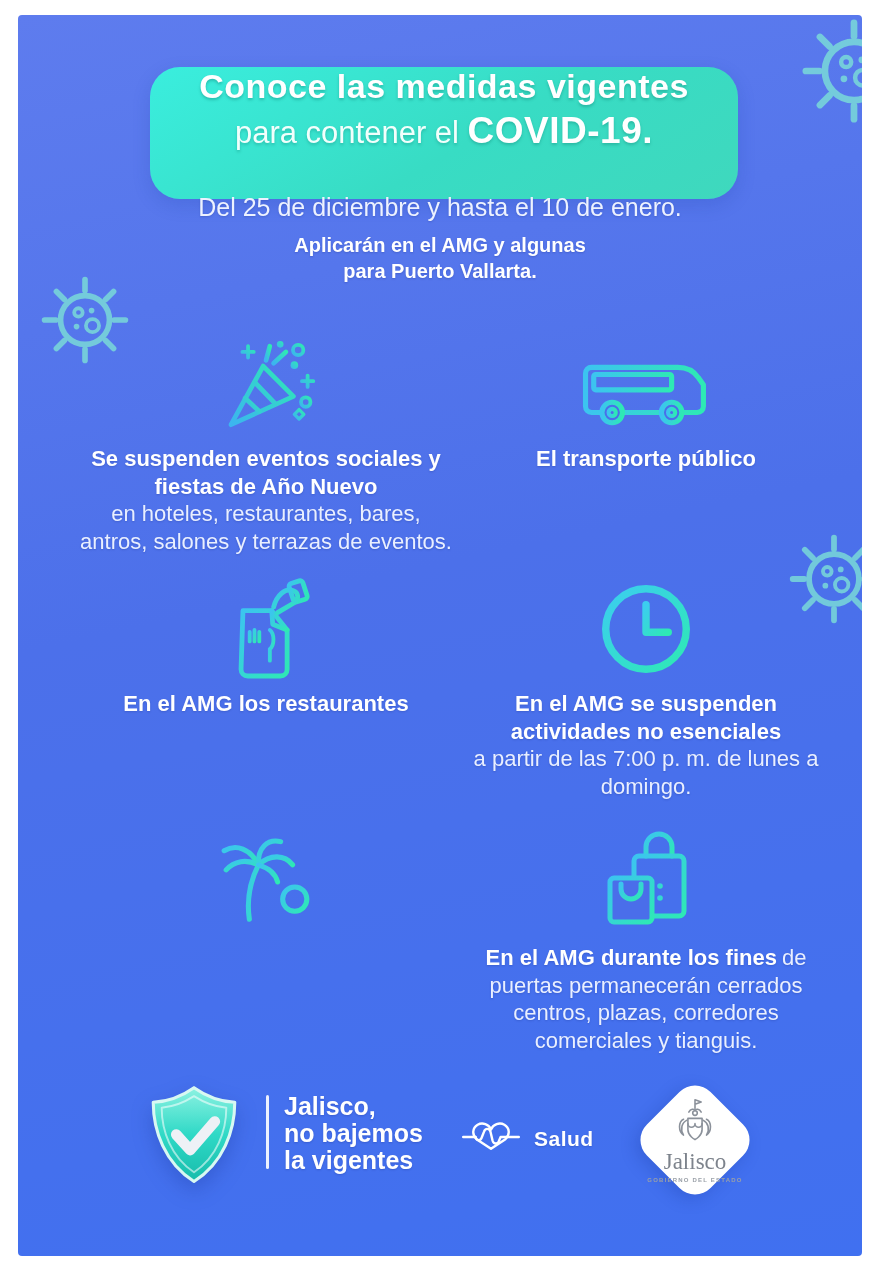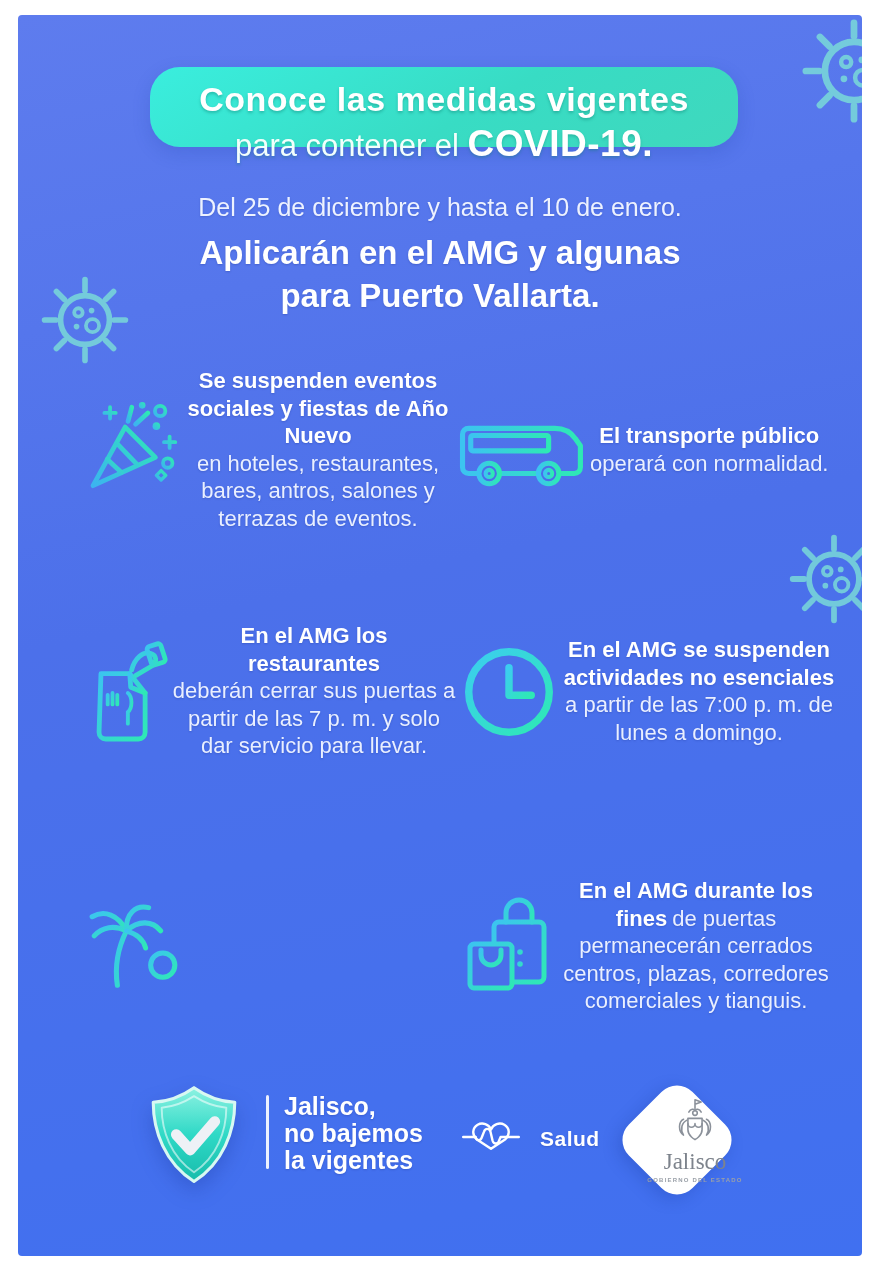--- a/index.html
+++ b/index.html
@@ -18,9 +18,9 @@
 
   
   .header-pill {
-    position:absolute; left:132px; top:52px; width:588px; height:80px;
+    position:absolute; left:132px; top:52px; width:588px; height:132px;
     background:linear-gradient(150deg,#3aeede 0%, #38dcc4 55%, #3fd8bd 100%);
-    border-radius:30px; text-align:center; padding-top:13px;
+    border-radius:30px; text-align:center; padding-top:0;
     box-shadow:0 6px 18px rgba(20,60,160,.18);
   }
   .header-line1 { font-size:34px; font-weight:bold; color:#ffffff; letter-spacing:.5px;

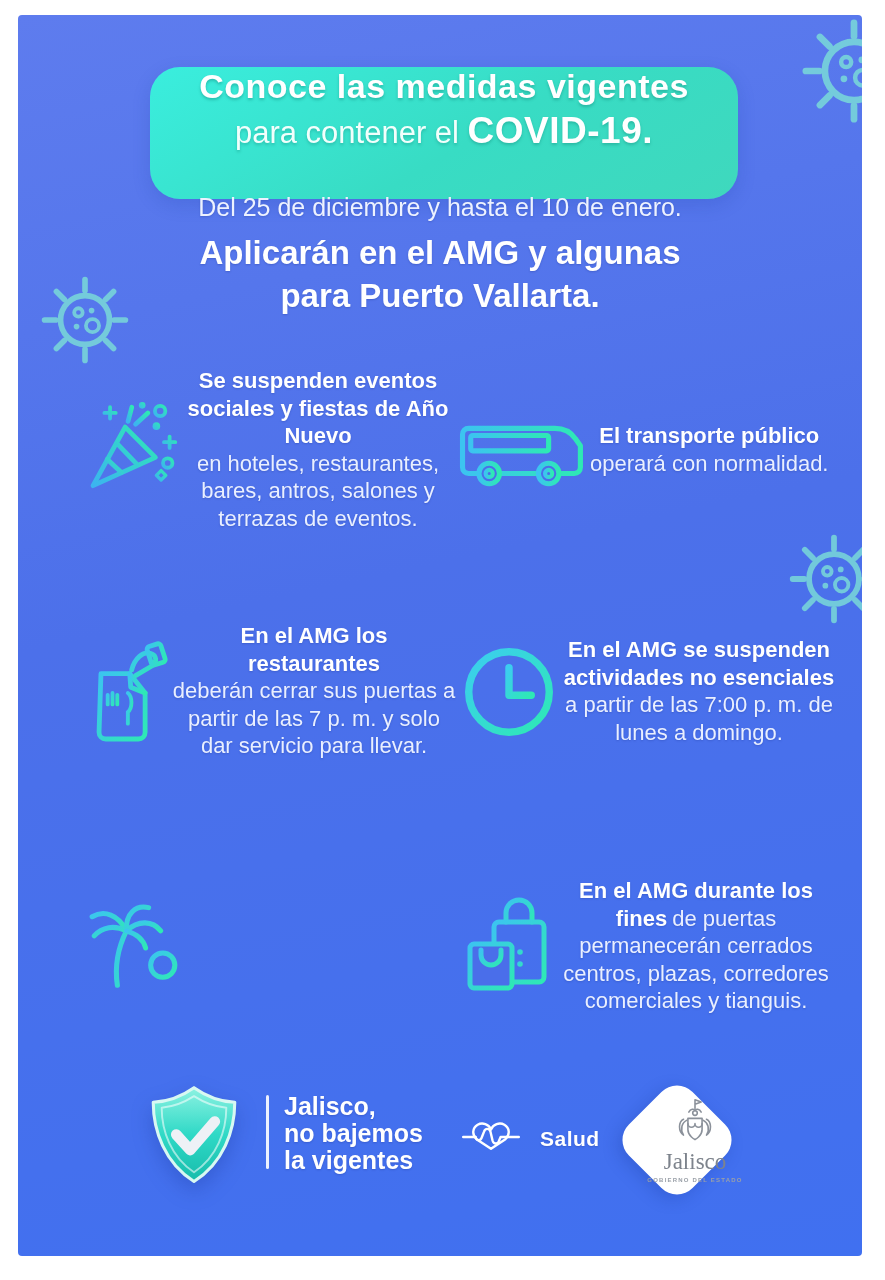--- a/index.html
+++ b/index.html
@@ -32,7 +32,7 @@
     font-size:25px; color:#edf2ff; text-shadow:0 1px 2px rgba(30,50,140,.25); }
 
   .subtitle { position:absolute; left:0; right:0; top:217px; text-align:center;
-    font-size:33px; font-weight:bold; color:#ffffff; line-height:1.3;
+    font-size:20px; font-weight:bold; color:#ffffff; line-height:1.3;
     text-shadow:0 1px 2px rgba(30,50,140,.3); }
 
   

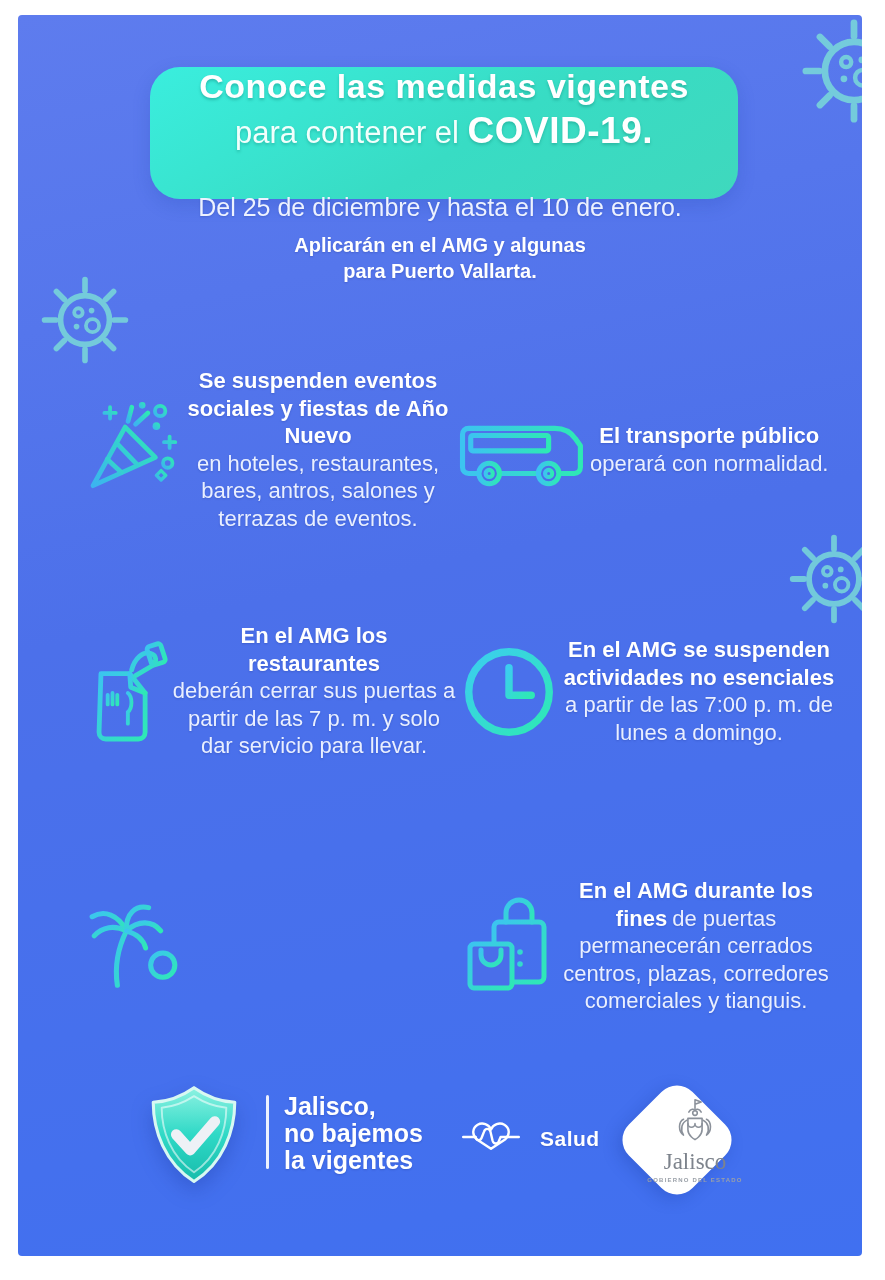--- a/index.html
+++ b/index.html
@@ -40,7 +40,7 @@
     position:absolute; left:58px; top:318px; width:760px;
     display:grid; grid-template-columns:1fr 1fr; grid-template-rows:233px 250px 260px;
   }
-  .cell { display:flex; flex-direction:row; align-items:center; justify-content:flex-start; }
+  .cell { display:flex; flex-direction:column; align-items:center; justify-content:flex-start; }
   .icon-box { display:flex; align-items:flex-end; justify-content:center; }
   .r1 .icon-box { height:102px; margin-bottom:10px; }
   .r2 .icon-box { height:116px; margin-bottom:8px; }

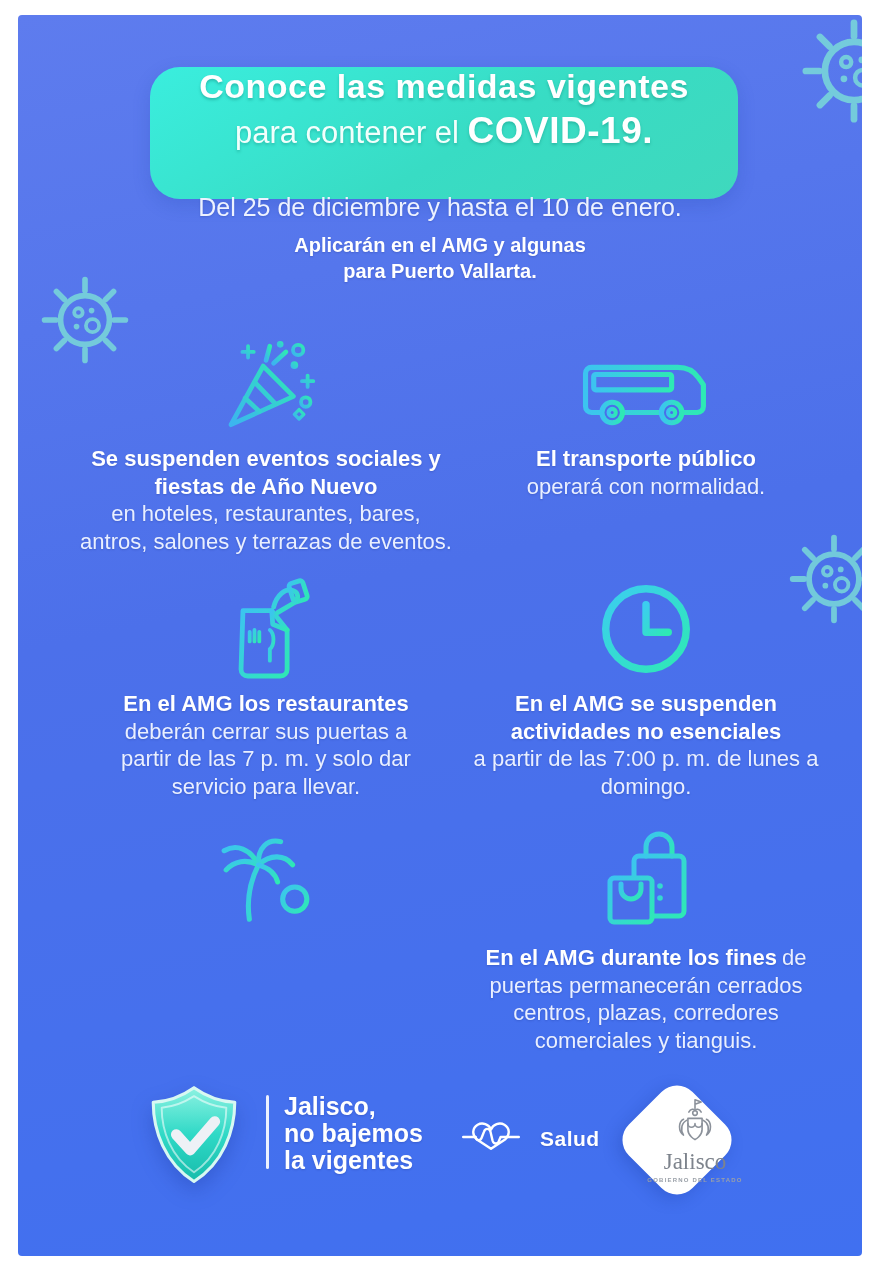--- a/index.html
+++ b/index.html
@@ -252,7 +252,7 @@
             <circle cx="90" cy="58" r="3.5" stroke="url(#ig2)" stroke-width="4"></circle>
           </svg>
         </div>
-        <p class="stack w2"><span class="bold">El transporte público</span><span class="reg">operará con normalidad.</span></p>
+        <p class="stack w2"><span class="bold">El transporte público</span></p>
       </div>
 
       <div class="cell r2">

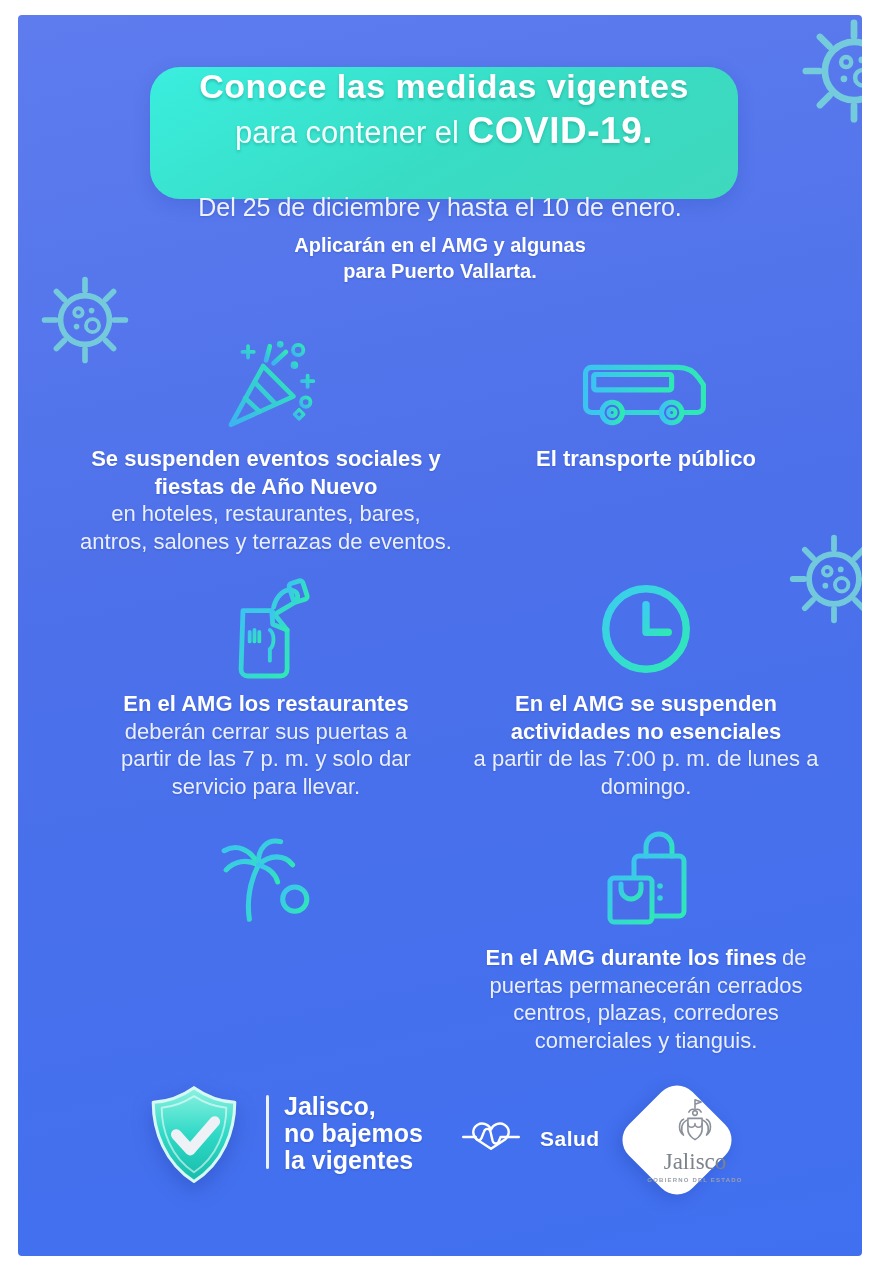--- a/index.html
+++ b/index.html
@@ -277,7 +277,7 @@
             </g>
           </svg>
         </div>
-        <p class="stack w3"><span class="bold">En el AMG los restaurantes</span><span class="reg">deberán cerrar sus puertas a partir de las 7 p. m. y solo dar servicio para llevar.</span></p>
+        <p class="stack w3"><span class="bold">En el AMG los restaurantes</span></p>
       </div>
 
       <div class="cell r2">

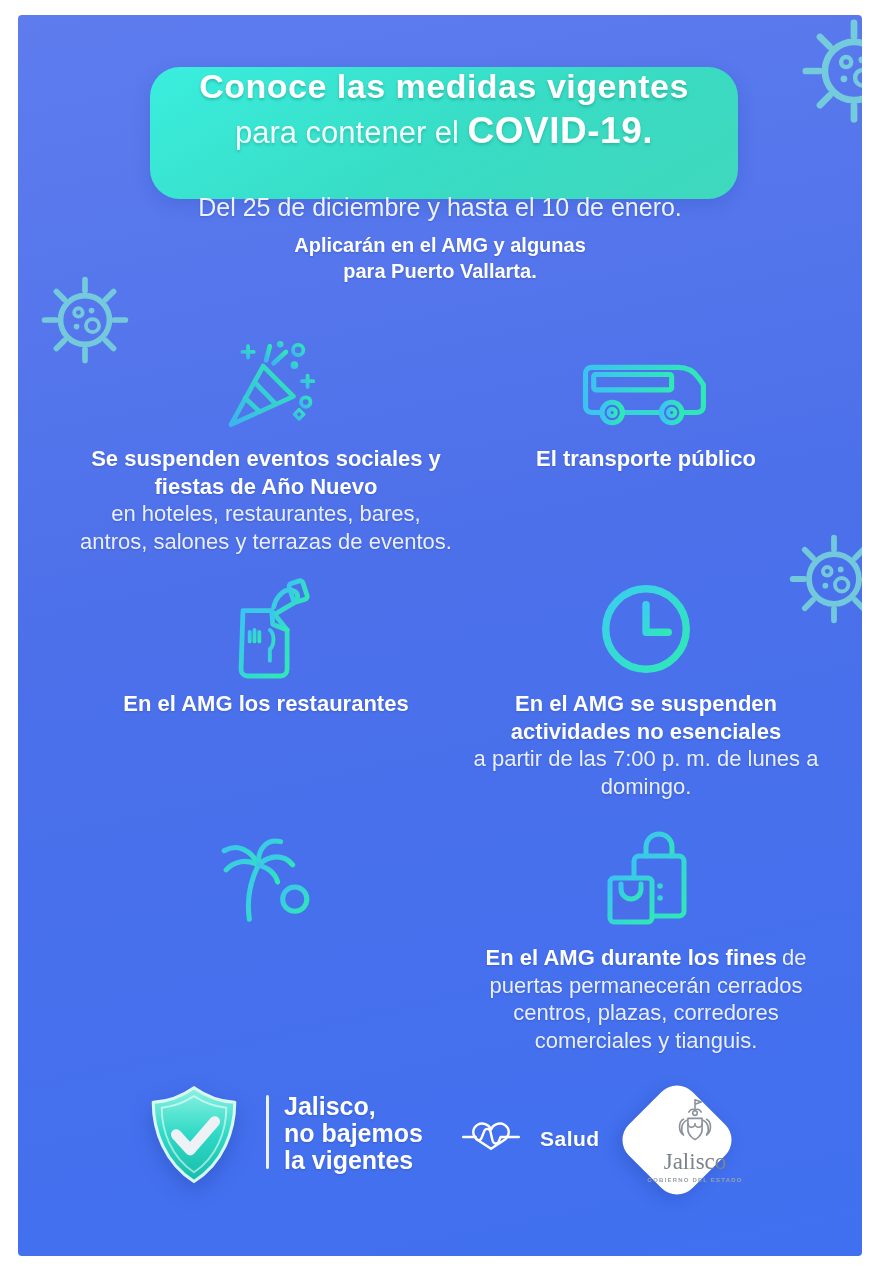--- a/index.html
+++ b/index.html
@@ -59,7 +59,7 @@
     background:rgba(255,255,255,.9); border-radius:2px; }
   .campaign { position:absolute; left:266px; top:22px; font-size:25px; font-weight:bold;
     color:#ffffff; line-height:1.08; text-shadow:0 1px 2px rgba(30,50,140,.3); }
-  .salud { position:absolute; left:442px; top:40px; display:flex; align-items:center; gap:18px; }
+  .salud { position:absolute; left:442px; top:40px; display:flex; align-items:center; gap:12px; }
   .salud-label { font-size:21px; font-weight:bold; color:#ffffff; letter-spacing:.5px;
     text-shadow:0 1px 2px rgba(30,50,140,.3); }
   .diamond-wrap { position:absolute; left:614px; top:6px; width:126px; height:126px;

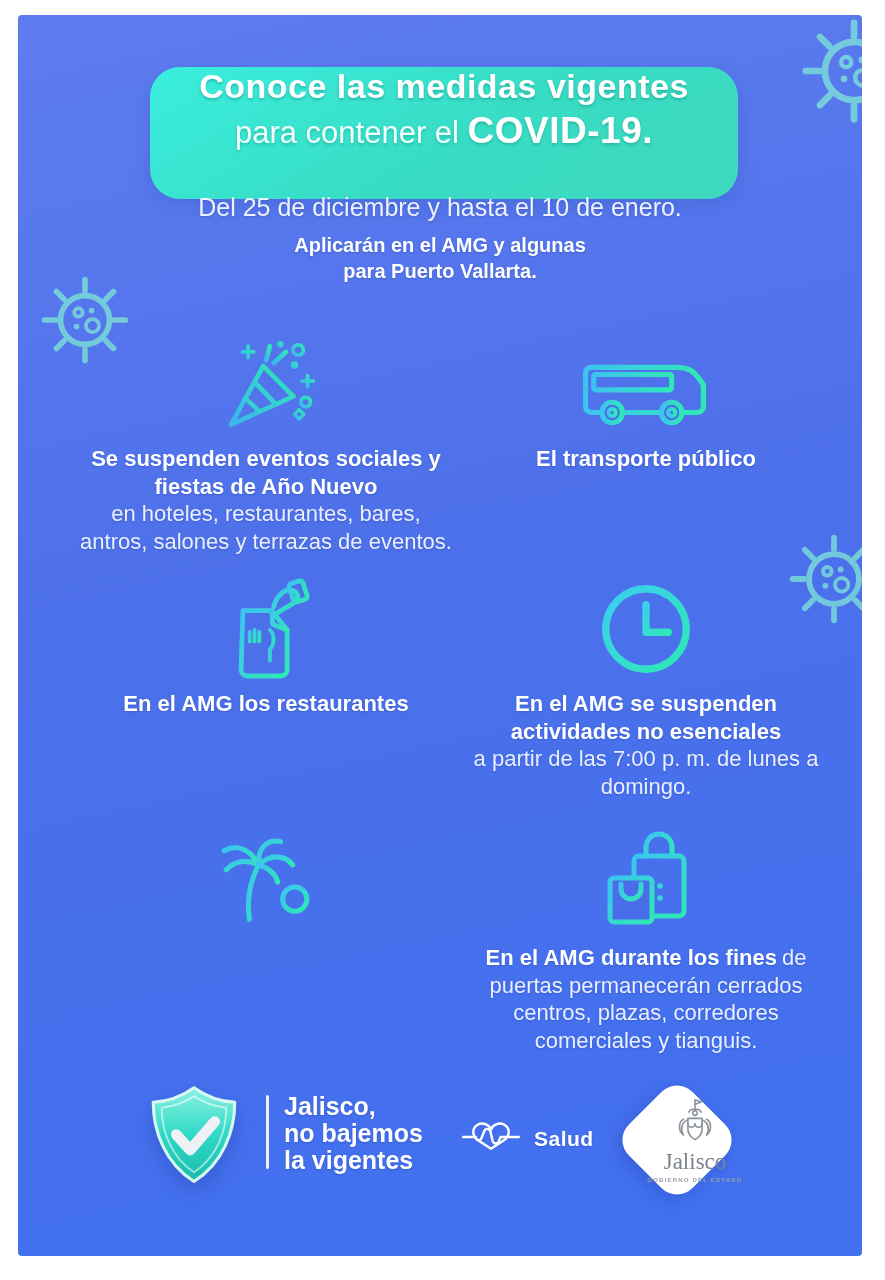--- a/index.html
+++ b/index.html
@@ -63,7 +63,7 @@
   .salud-label { font-size:21px; font-weight:bold; color:#ffffff; letter-spacing:.5px;
     text-shadow:0 1px 2px rgba(30,50,140,.3); }
   .diamond-wrap { position:absolute; left:614px; top:6px; width:126px; height:126px;
-    display:flex; align-items:center; justify-content:flex-start; }
+    display:flex; align-items:center; justify-content:center; }
   .diamond { width:90px; height:90px; background:#ffffff; border-radius:22px;
     transform:rotate(45deg); box-shadow:0 6px 16px rgba(20,50,150,.25); }
   .diamond-content { position:absolute; left:0; top:0; width:126px; height:126px;

